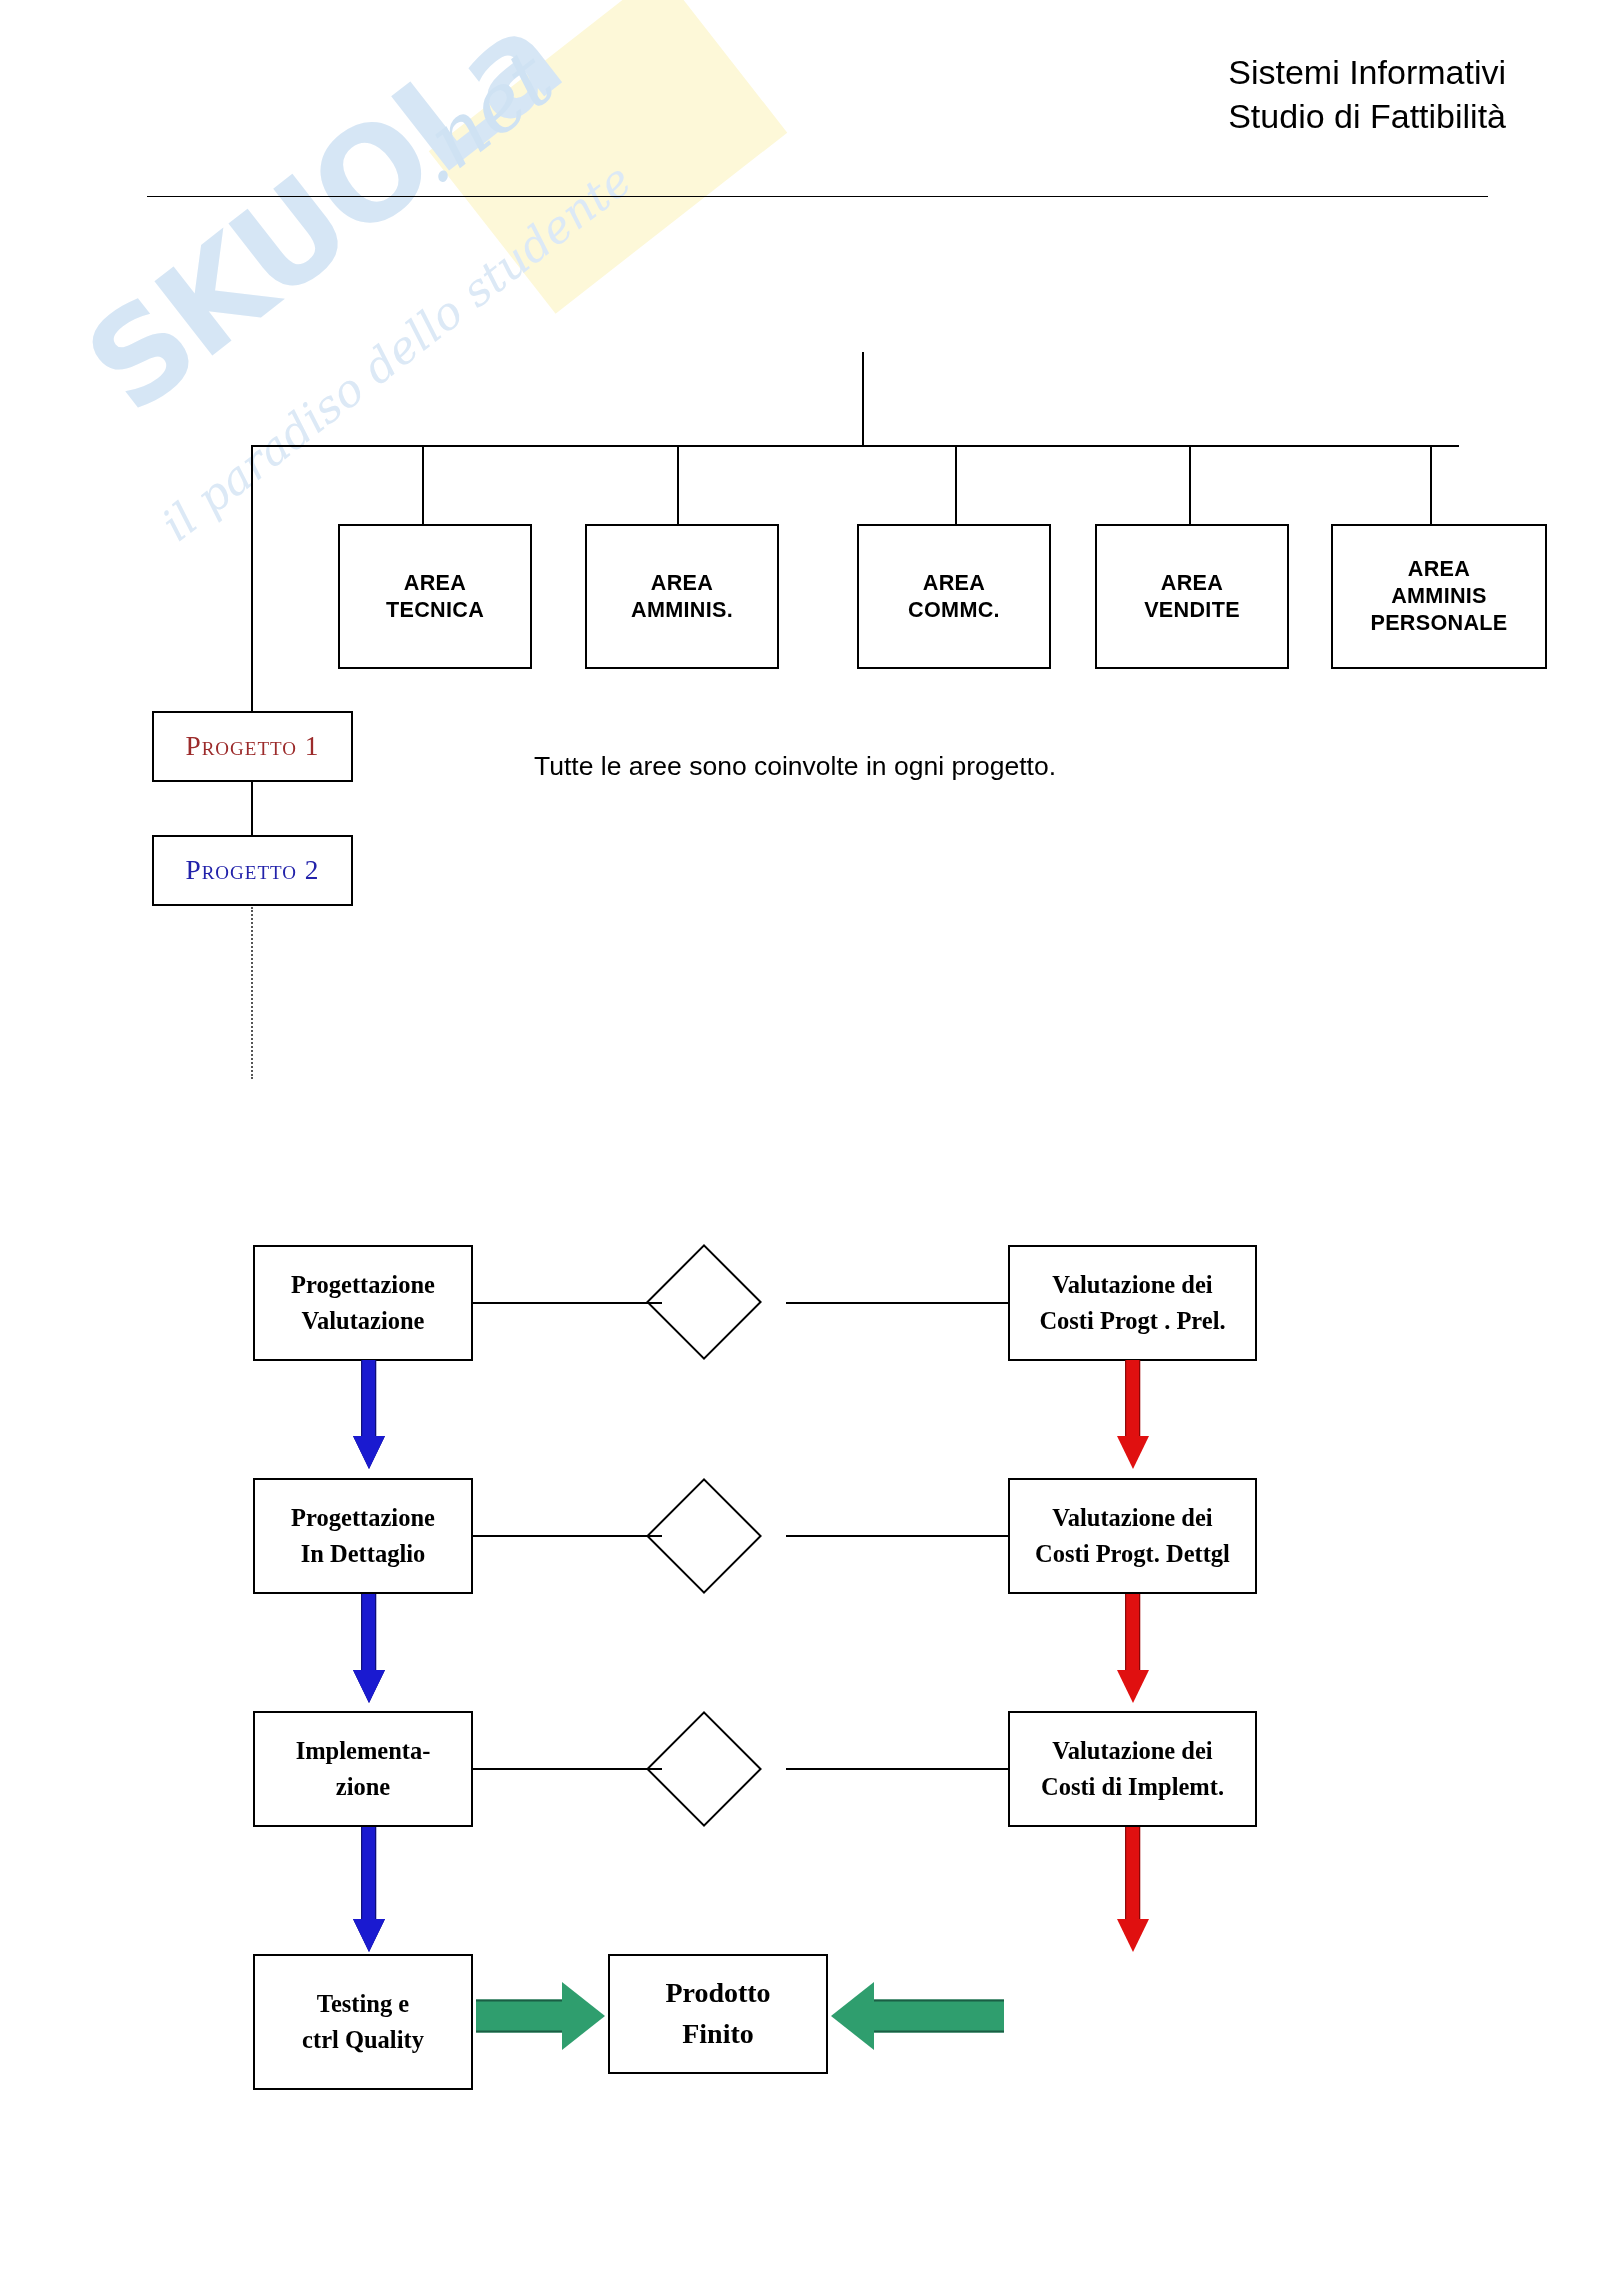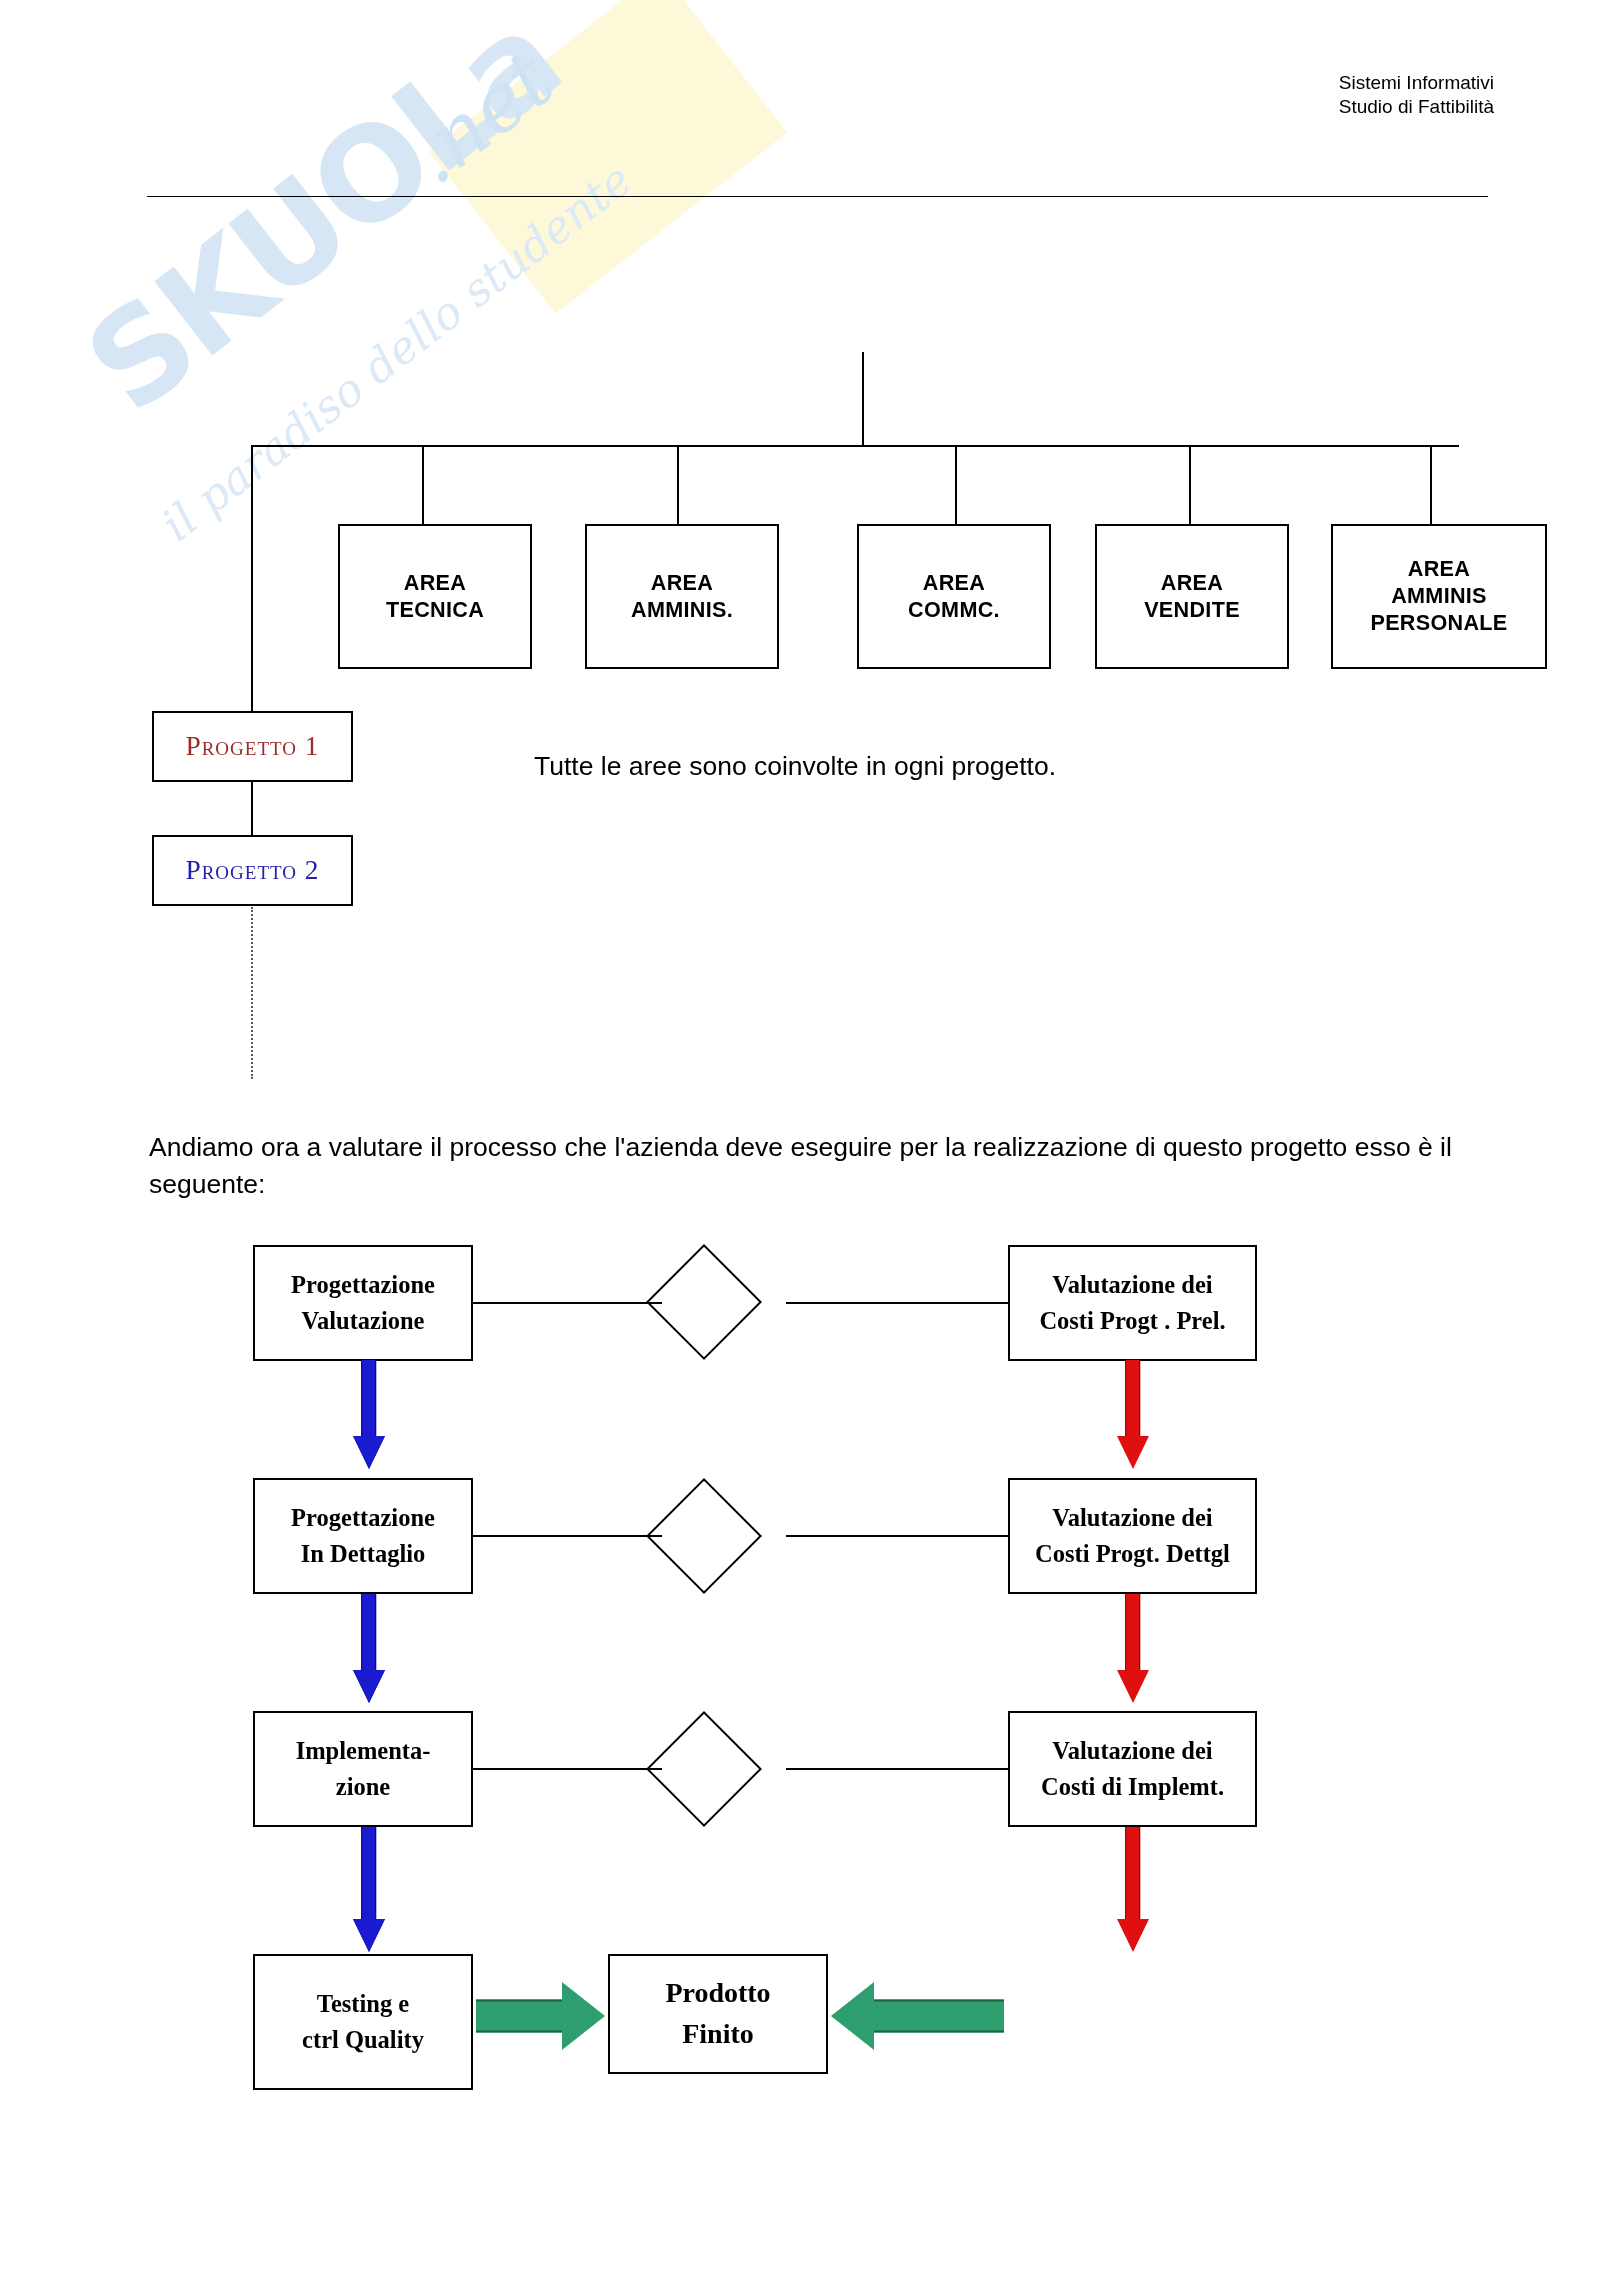--- a/index.html
+++ b/index.html
@@ -80,13 +80,12 @@
   
   #header {
     position: absolute;
-    left: 4px; top: 51px;
+    left: 16px; top: 51px;
     width: 1490px;
     text-align: right;
-    font-size: 19px;
+    font-size: 34px;
     line-height: 1.28;
     color: #000;
-    margin-top: 20px;
   }
   #header div { display: block; }
 

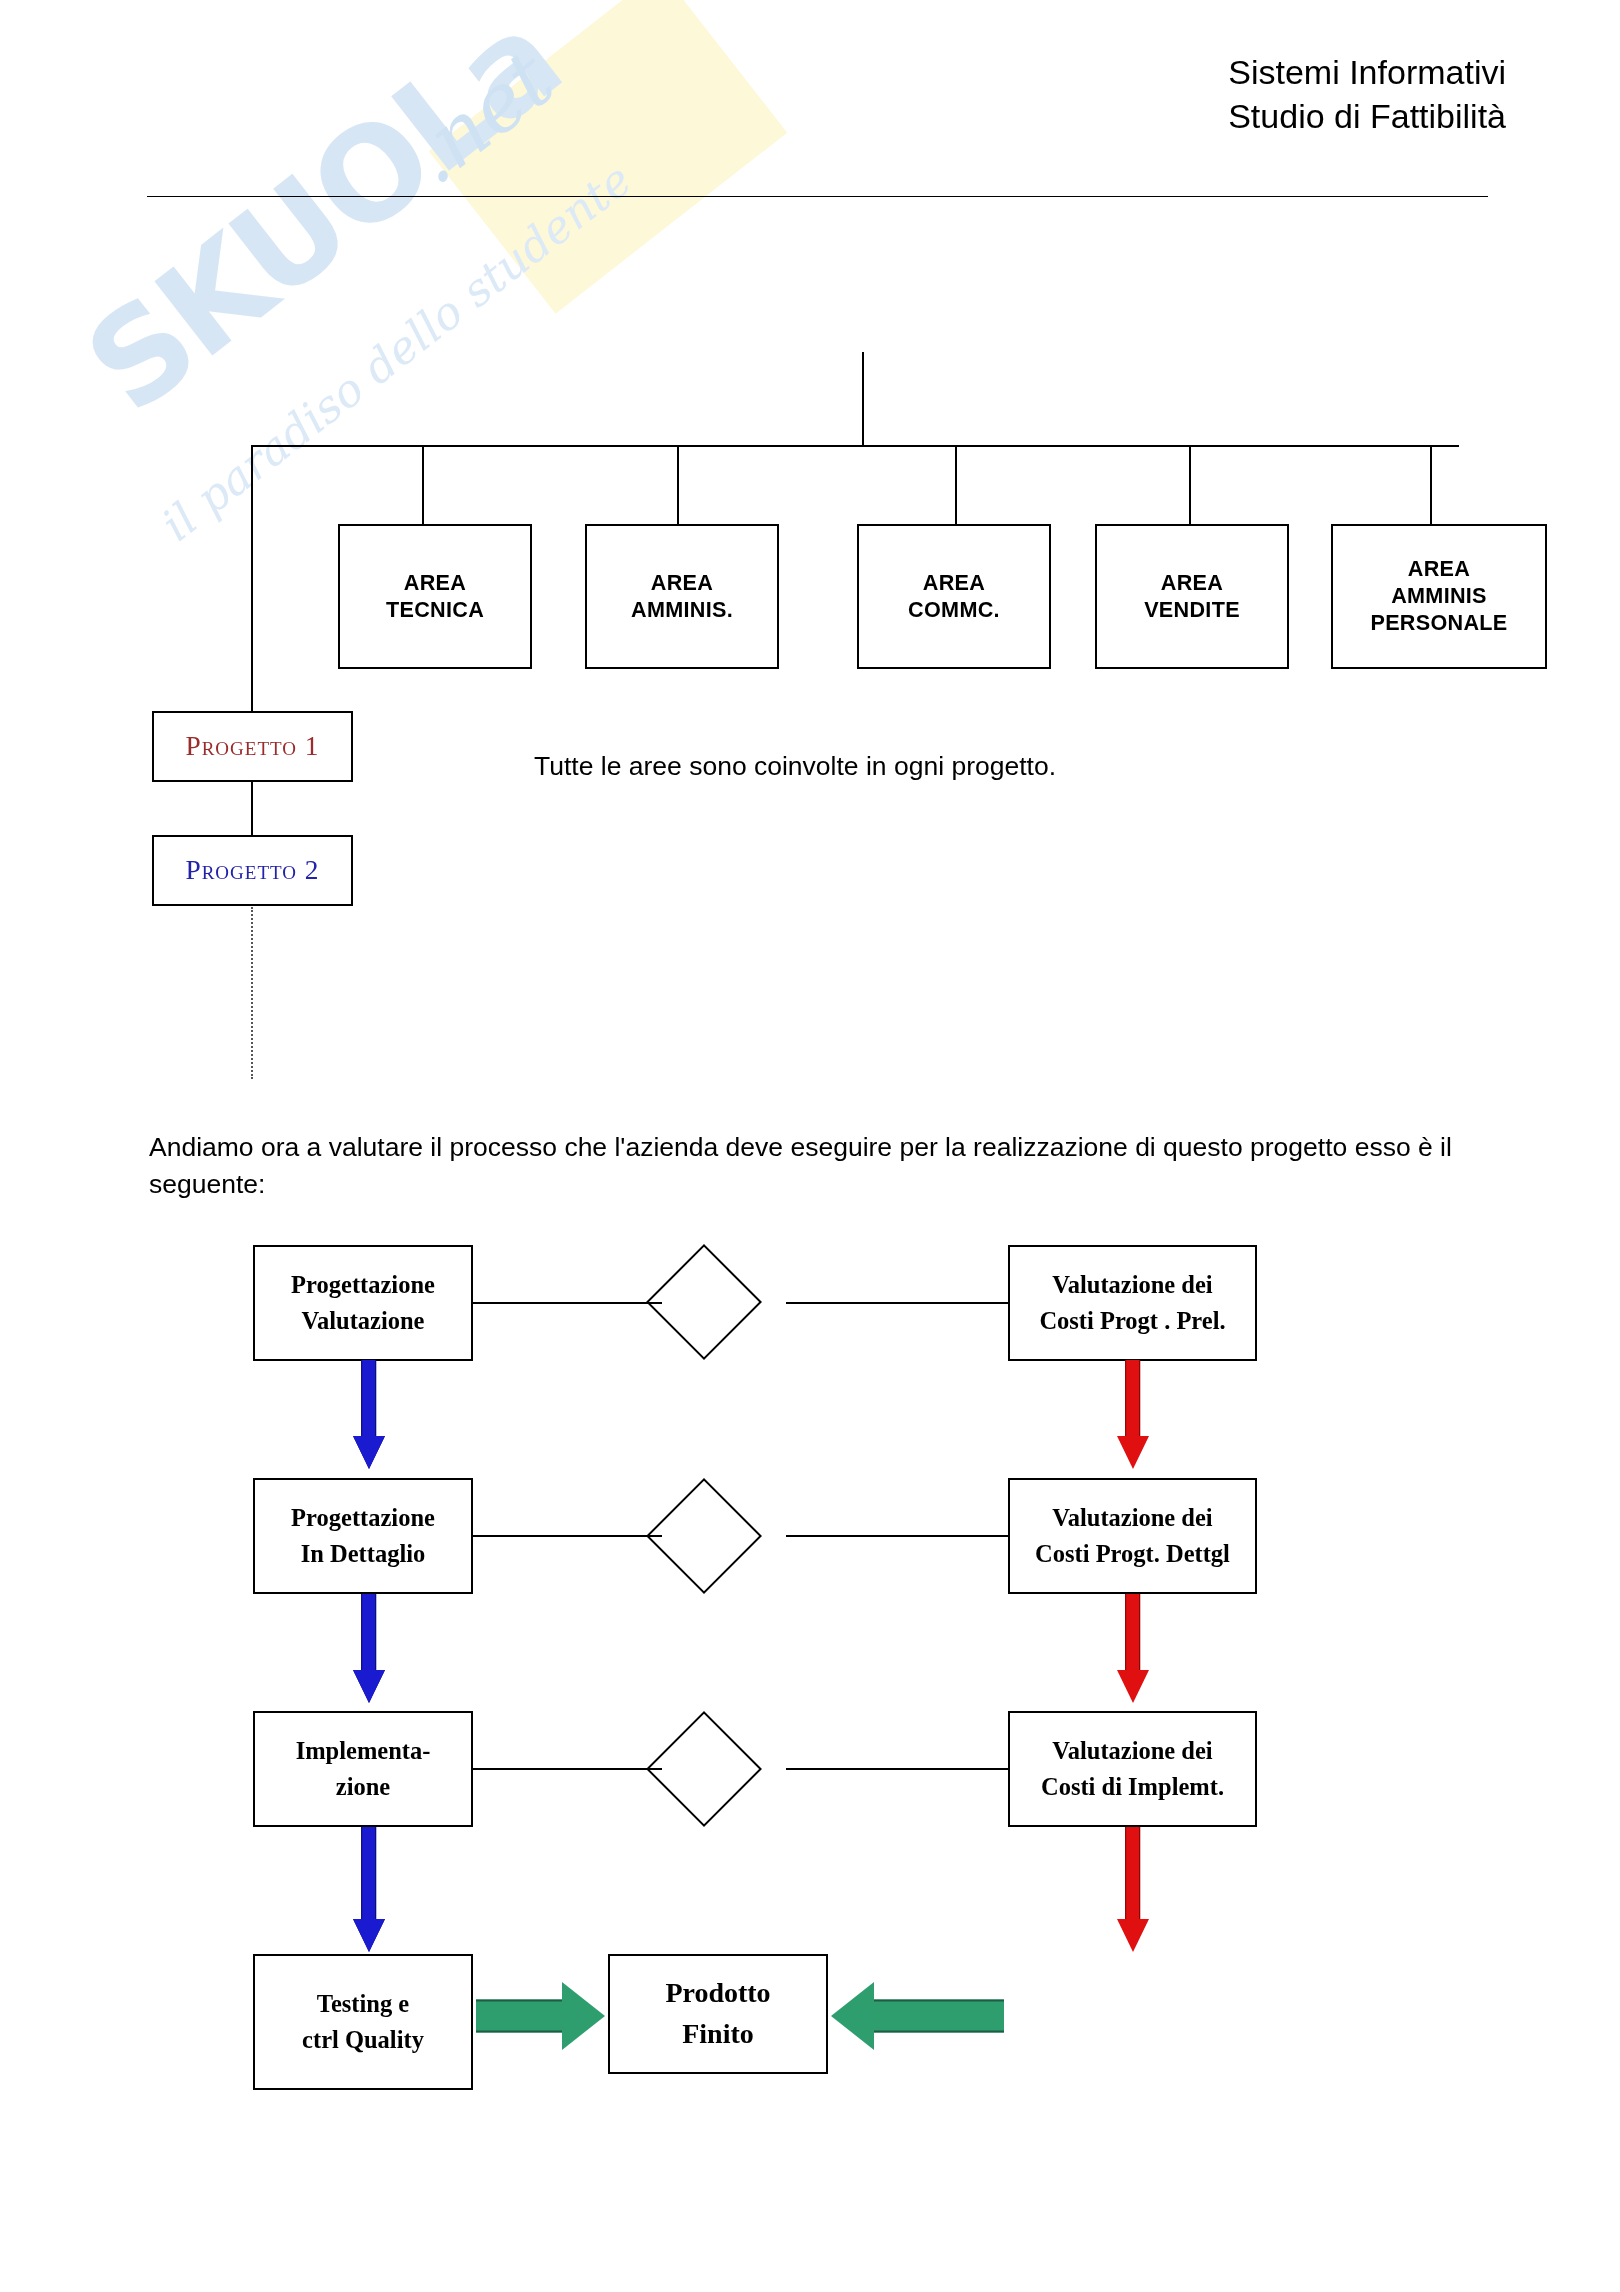--- a/index.html
+++ b/index.html
@@ -297,7 +297,6 @@
 
     <div id="note-aree">Tutte le aree sono coinvolte in ogni progetto.</div>
 
-    <div id="para">Andiamo ora a valutare il processo che l'azienda deve eseguire per la realizzazione di questo progetto esso è il seguente:</div>
 
     <div class="flow-box fb-left" style="top:1245px; height:116px;">
       <span><span>Progettazione</span><br><span>Valutazione</span></span>

